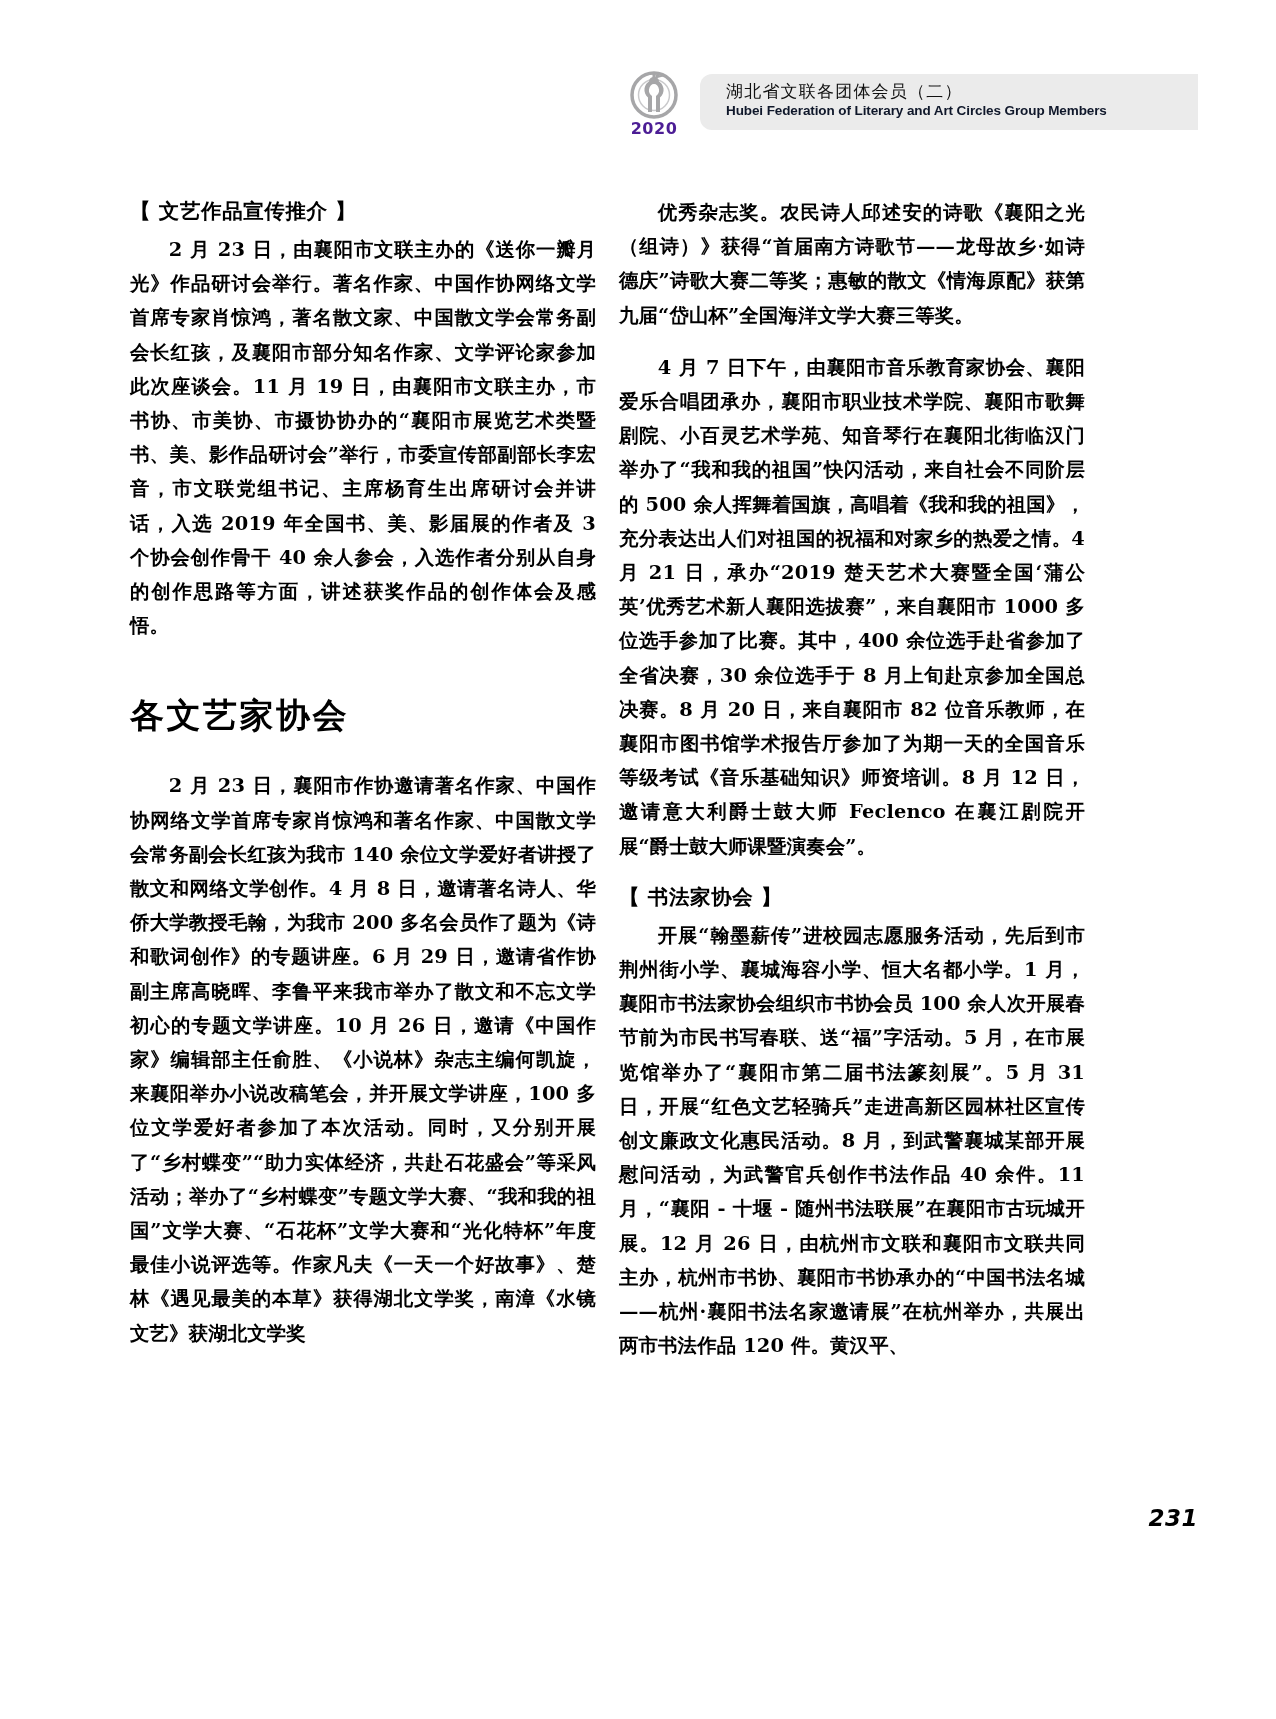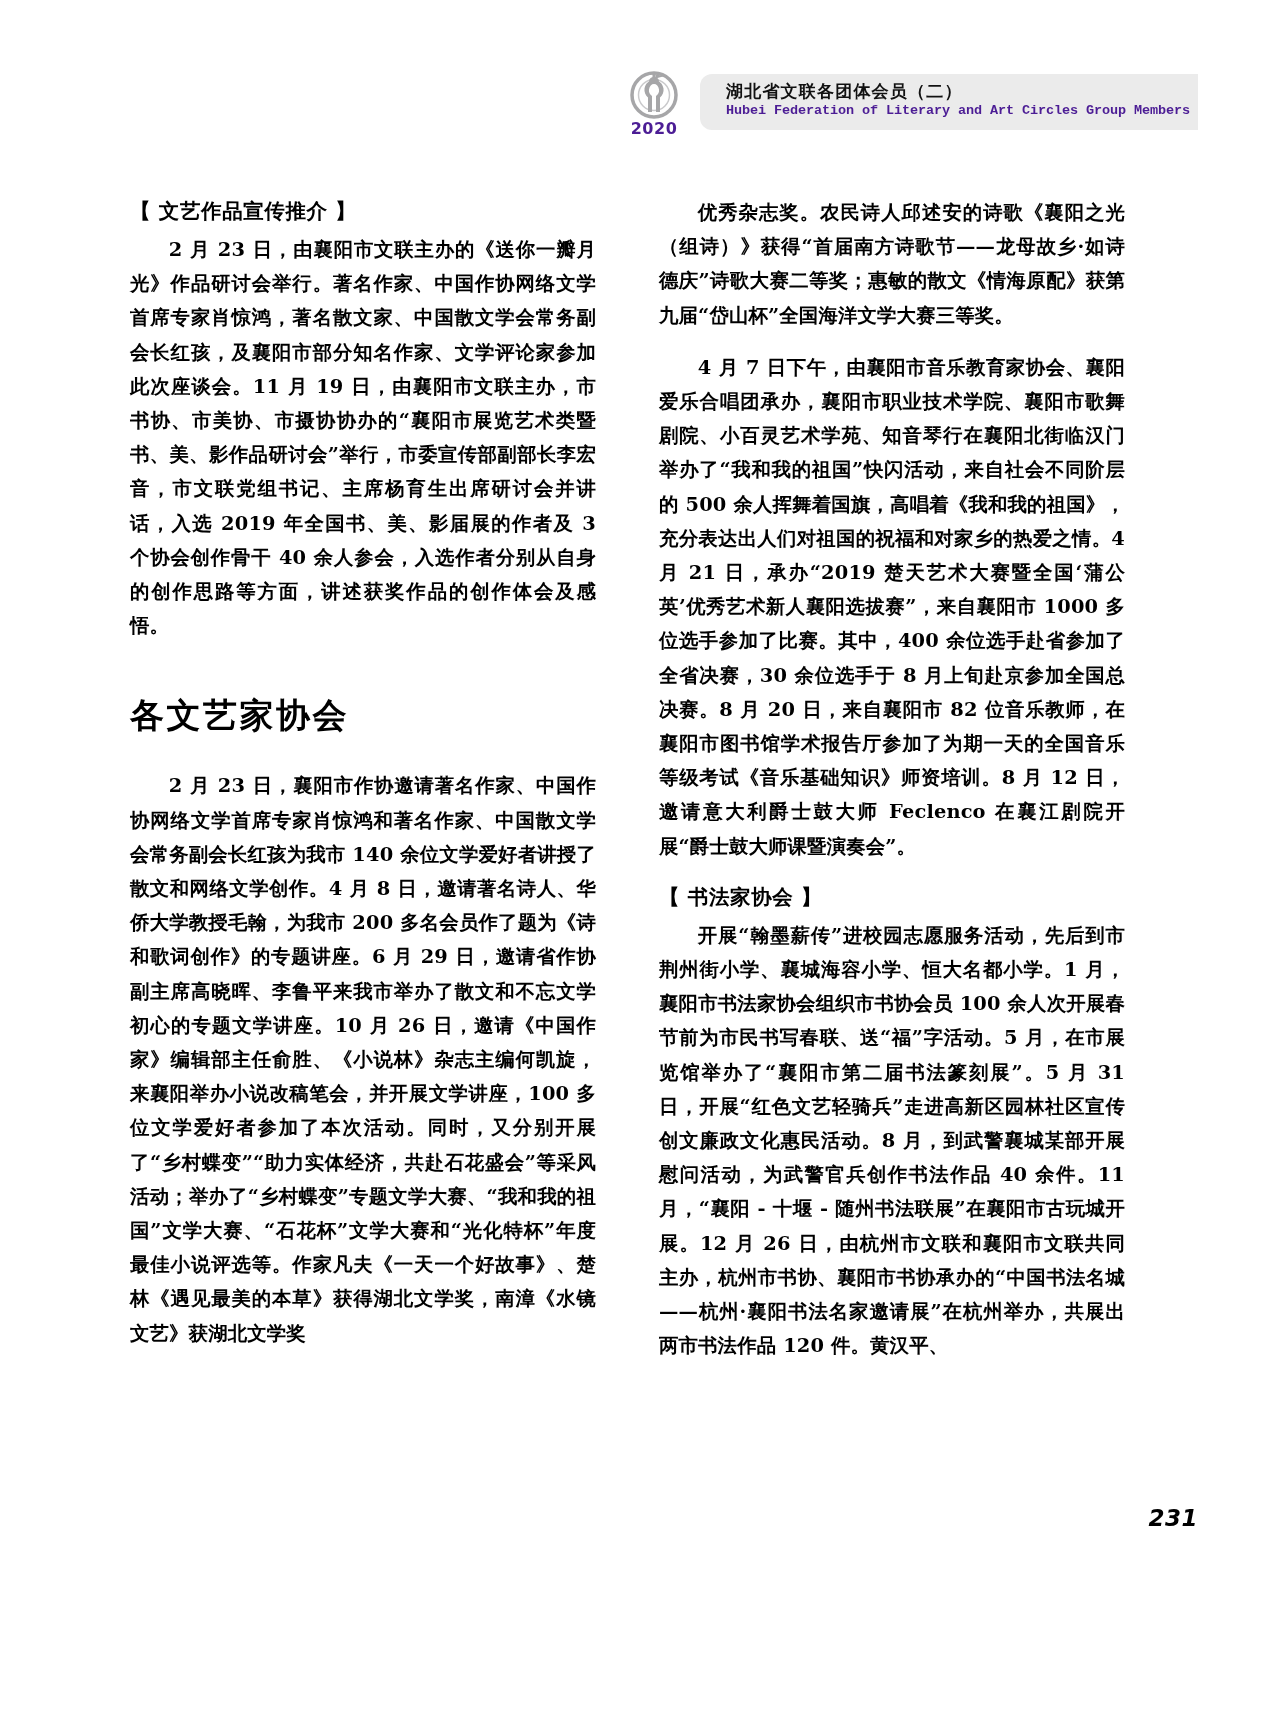--- a/index.html
+++ b/index.html
@@ -60,7 +60,7 @@
   }
   .header-cn {
     font-family: "DejaVu Sans", "Liberation Sans", sans-serif;
-    font-weight: 700;
+    font-weight: 400;
     font-size: 17px;
     letter-spacing: 1.2px;
     line-height: 22px;

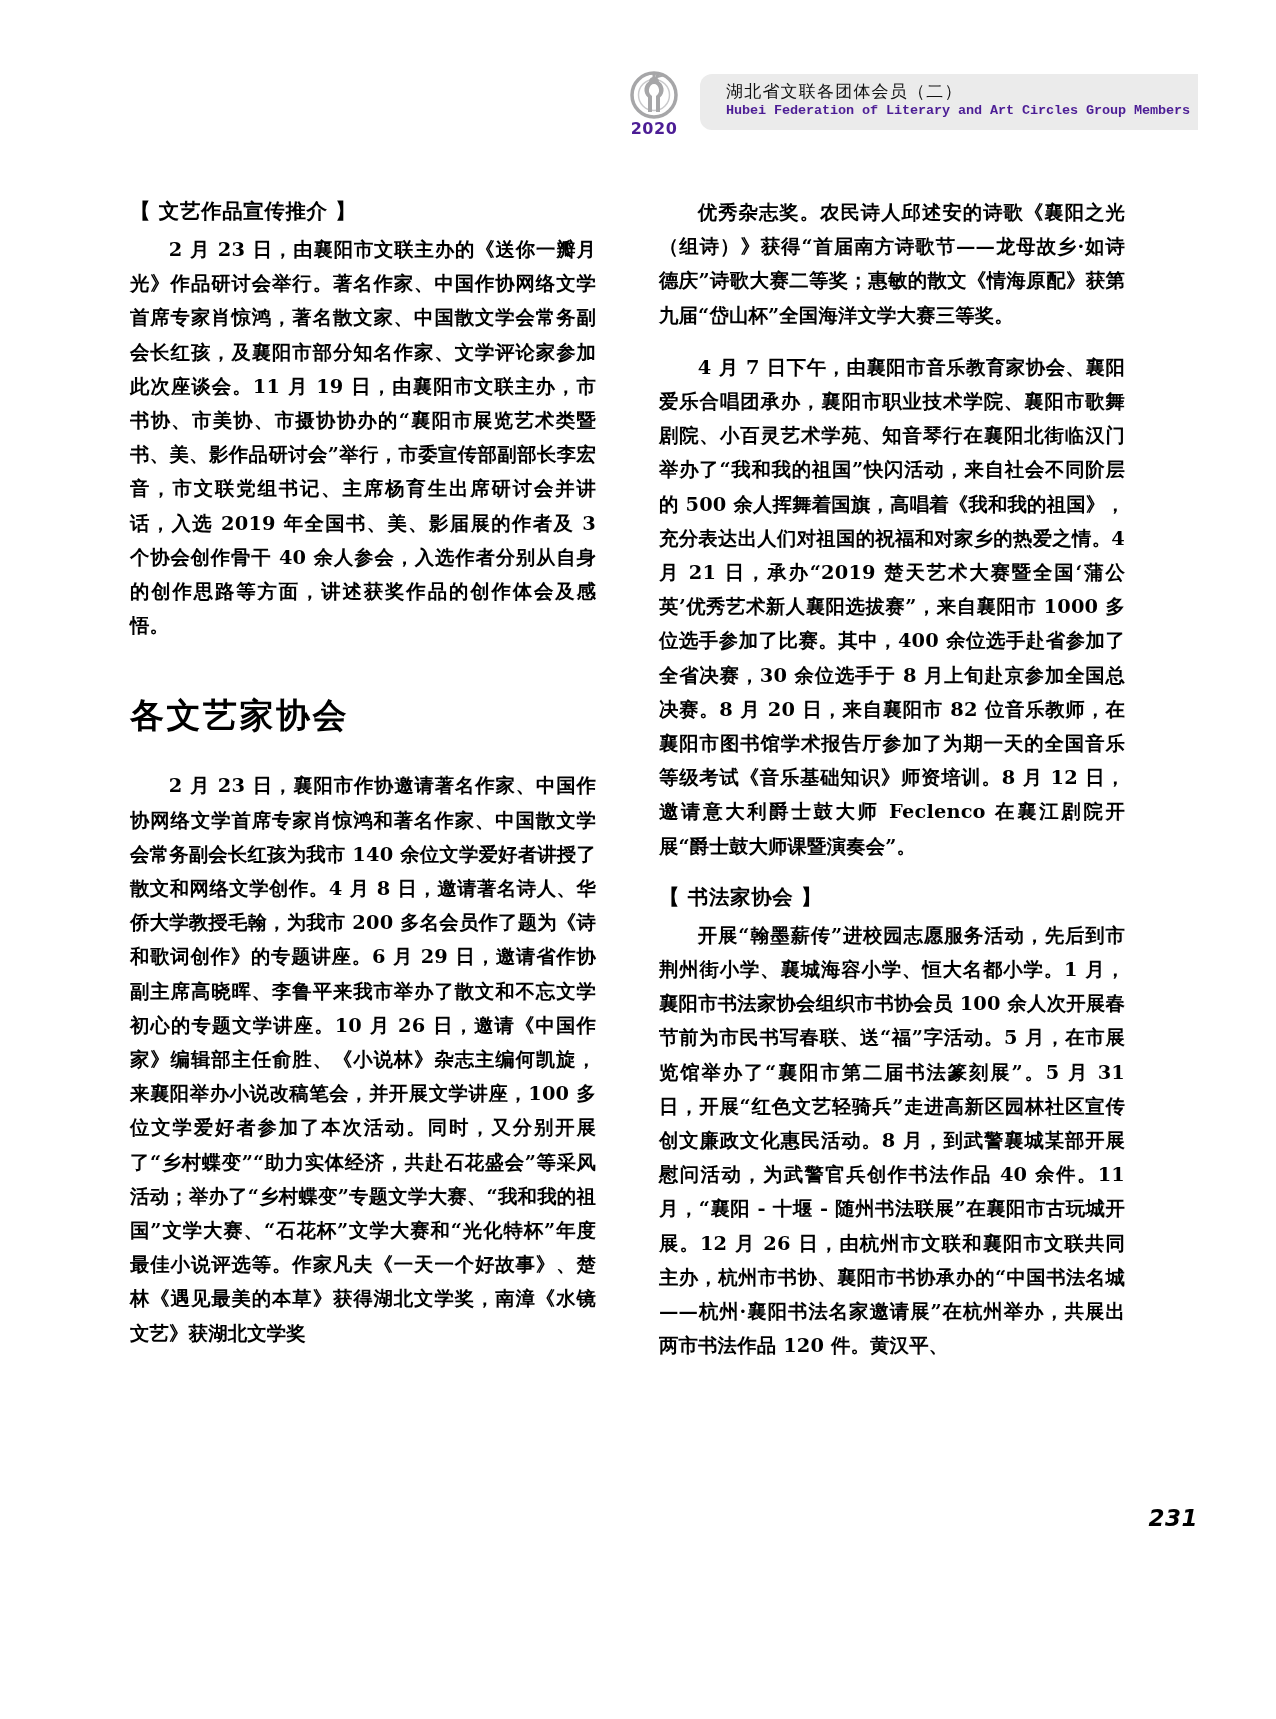--- a/index.html
+++ b/index.html
@@ -68,12 +68,12 @@
     white-space: nowrap;
   }
   .header-en {
-    font-family: Liberation Mono, monospace;
+    font-family: Liberation Sans, sans-serif;
     font-weight: 700;
     font-size: 13.5px;
     letter-spacing: -0.1px;
     line-height: 18px;
-    color: #4c1d95;
+    color: #0f172a;
     white-space: nowrap;
   }
 

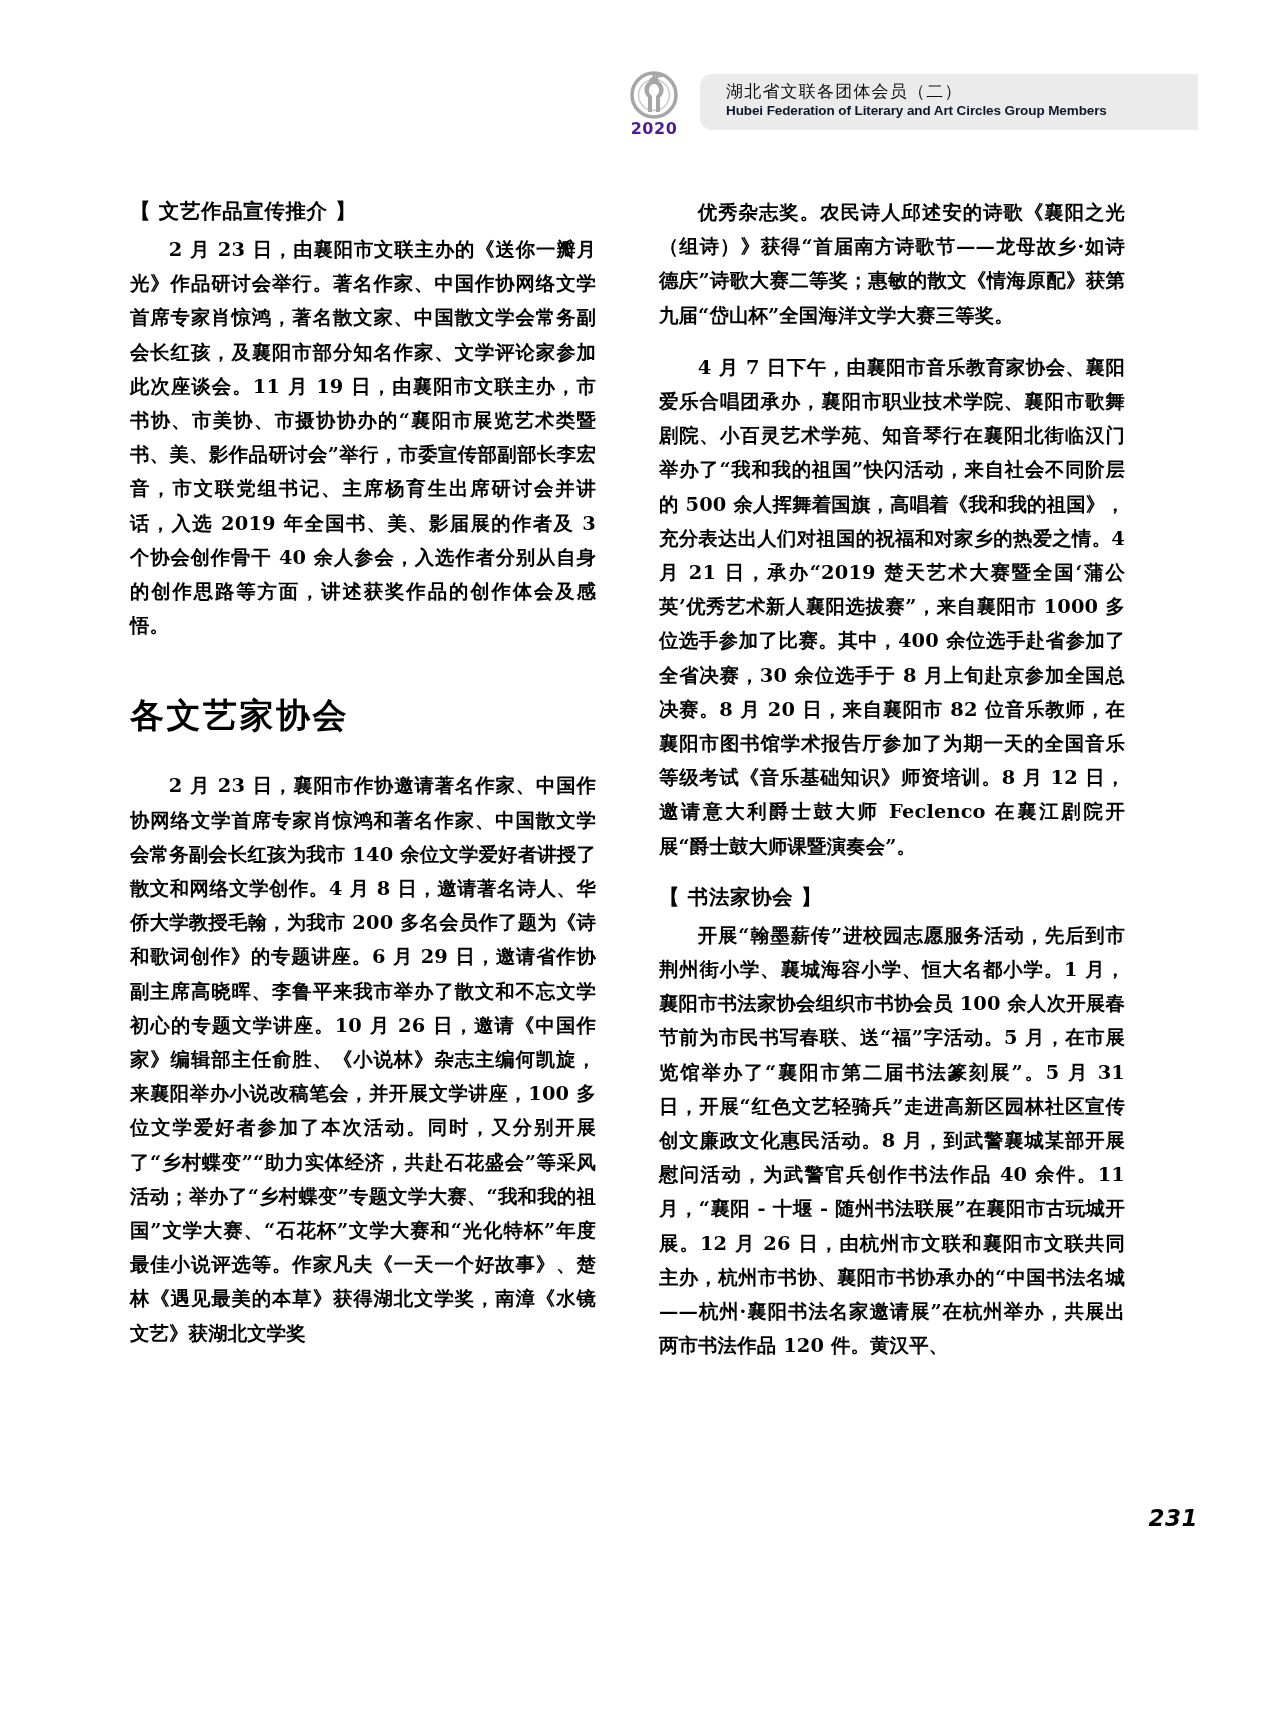--- a/index.html
+++ b/index.html
@@ -91,7 +91,7 @@
     width: 466px;
   }
   .col-left  { left: 0px; }
-  .col-right { left: 489px; margin-left: 40px; }
+  .col-right { left: 489px; }
 
   .section-head {
     font-family: "DejaVu Sans", "Liberation Sans", sans-serif;

